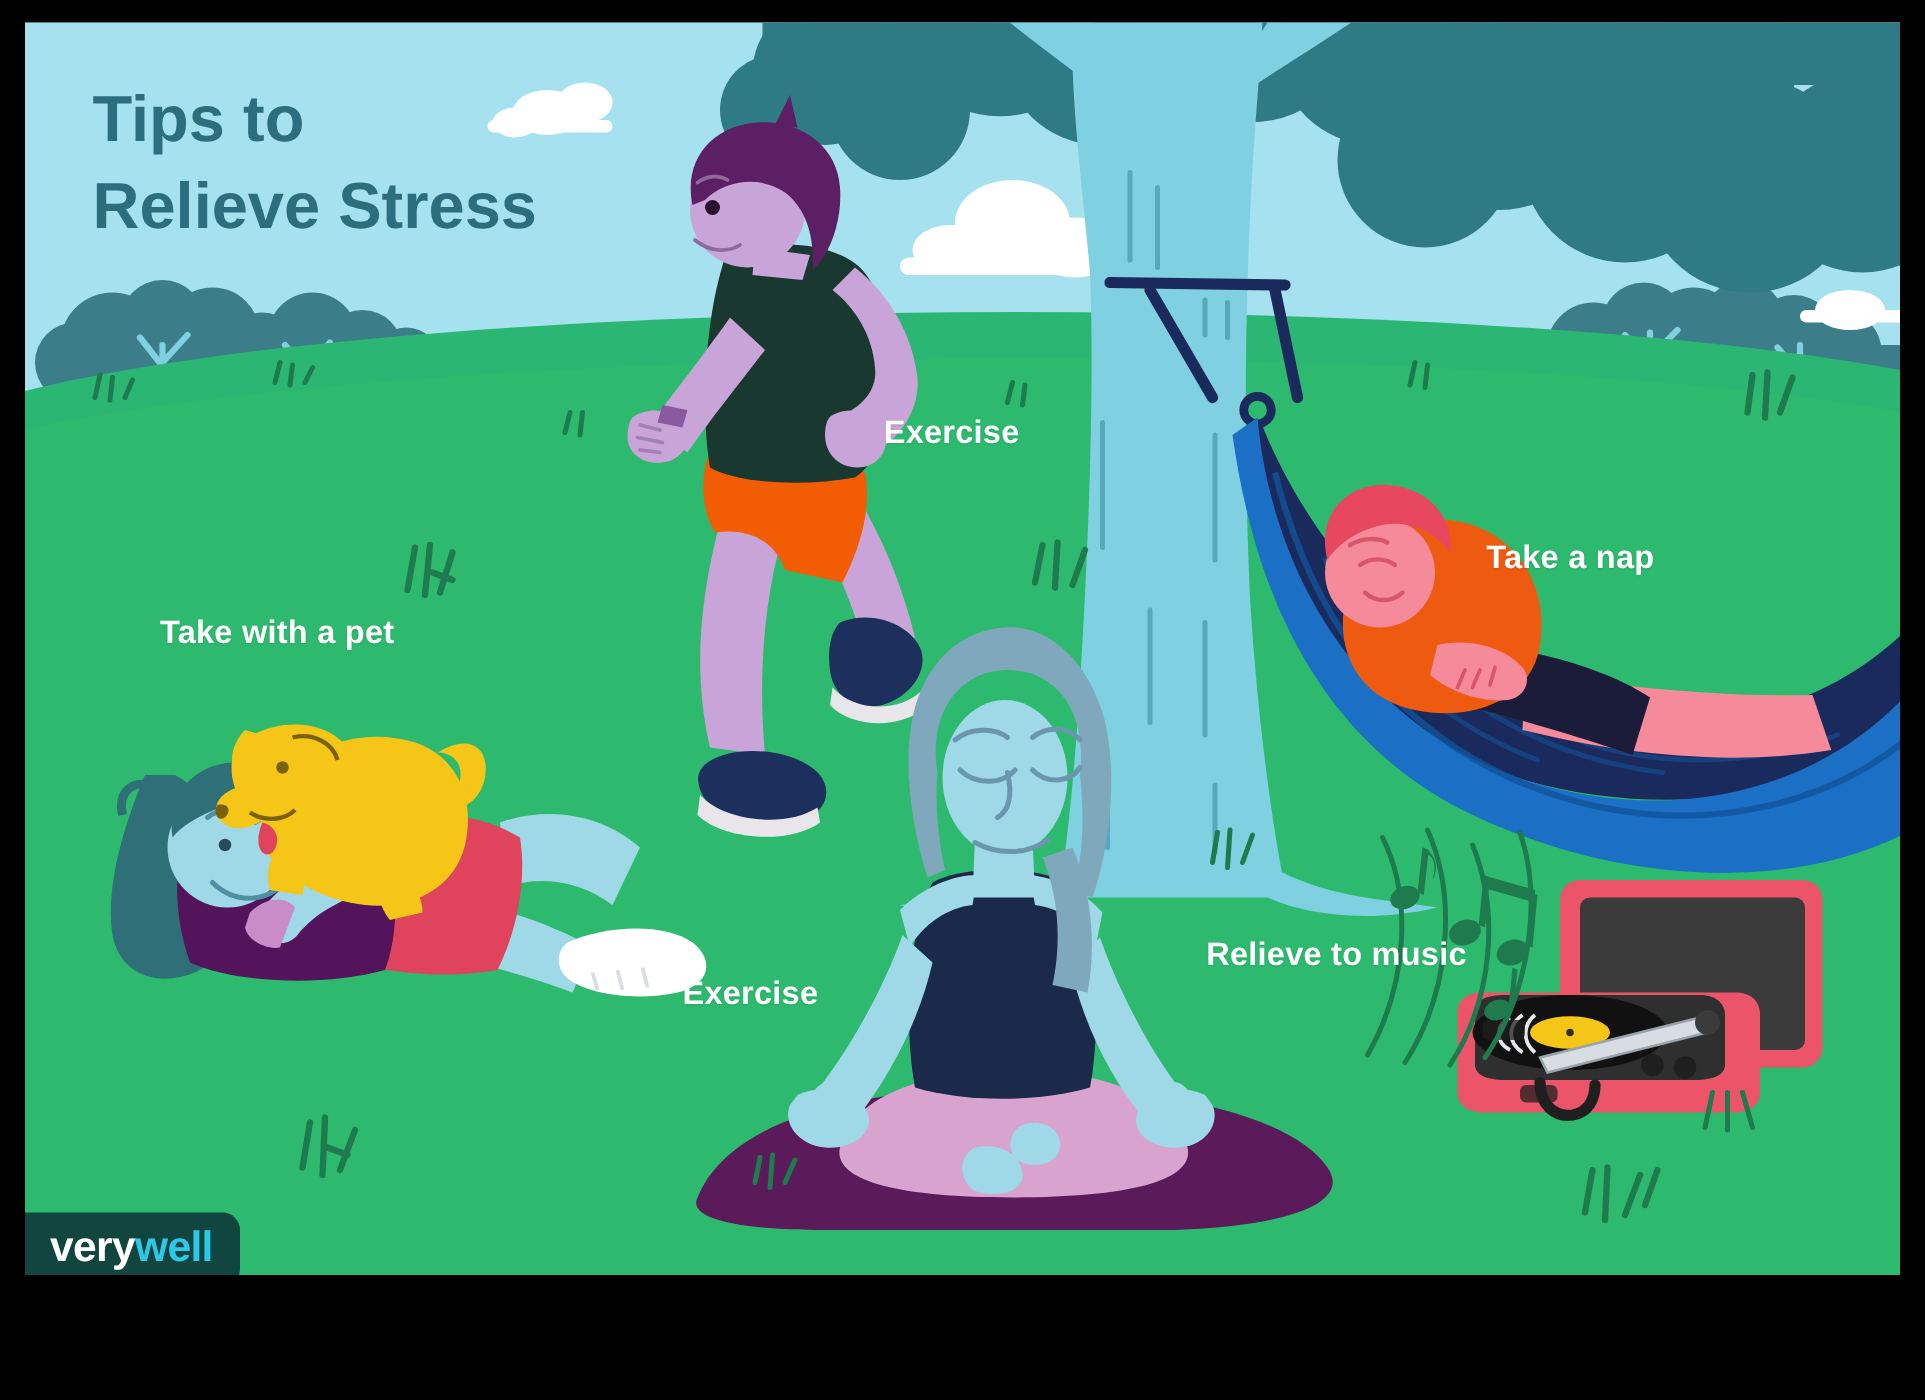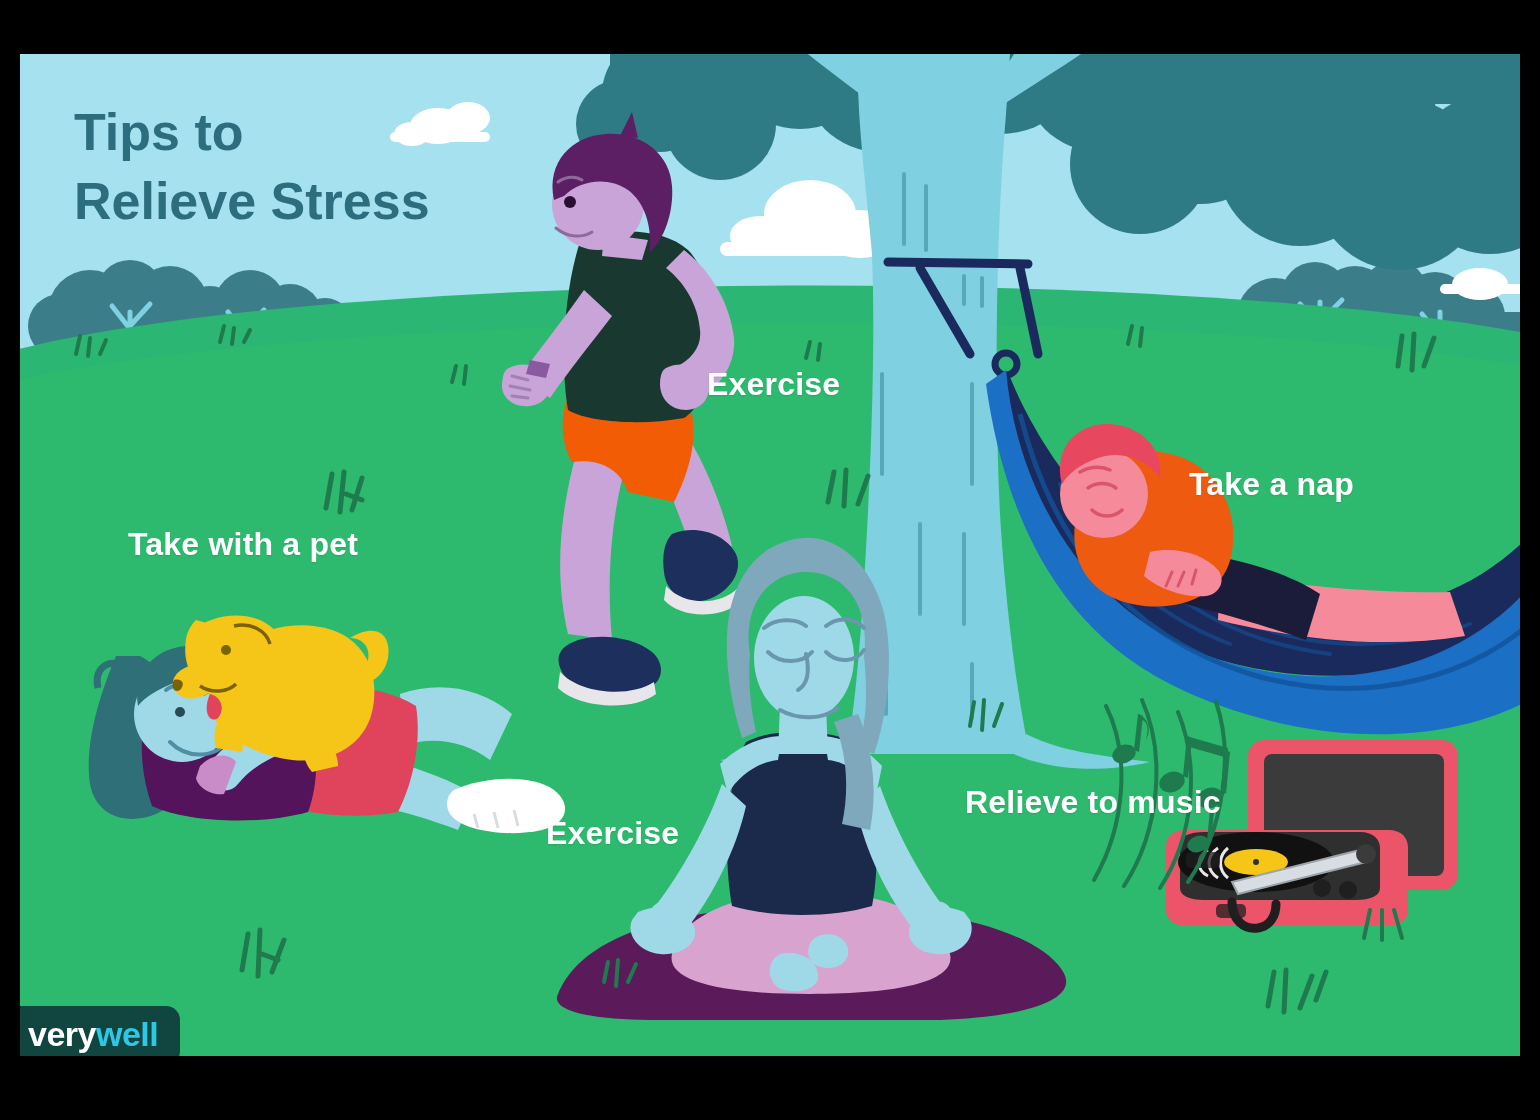--- a/index.html
+++ b/index.html
@@ -5,7 +5,7 @@
   html,body{margin:0;padding:0;background:#000;}
   body{width:1540px;height:1120px;overflow:hidden;font-family:"Liberation Sans",sans-serif;}
   #stage{position:relative;width:1540px;height:1120px;background:#000;}
-  #canvas{position:absolute;left:20px;top:18px;width:1500px;height:1002px;overflow:hidden;background:#a5e1ef;margin-top:36px;}
+  #canvas{position:absolute;left:20px;top:18px;width:1500px;height:1002px;overflow:hidden;background:#a5e1ef;}
   #canvas svg{display:block;width:1500px;height:1002px;}
   .lbl{position:absolute;color:#ffffff;font-weight:bold;font-size:32px;letter-spacing:.2px;white-space:nowrap;
        text-shadow:0 1px 2px rgba(0,0,0,.10);}

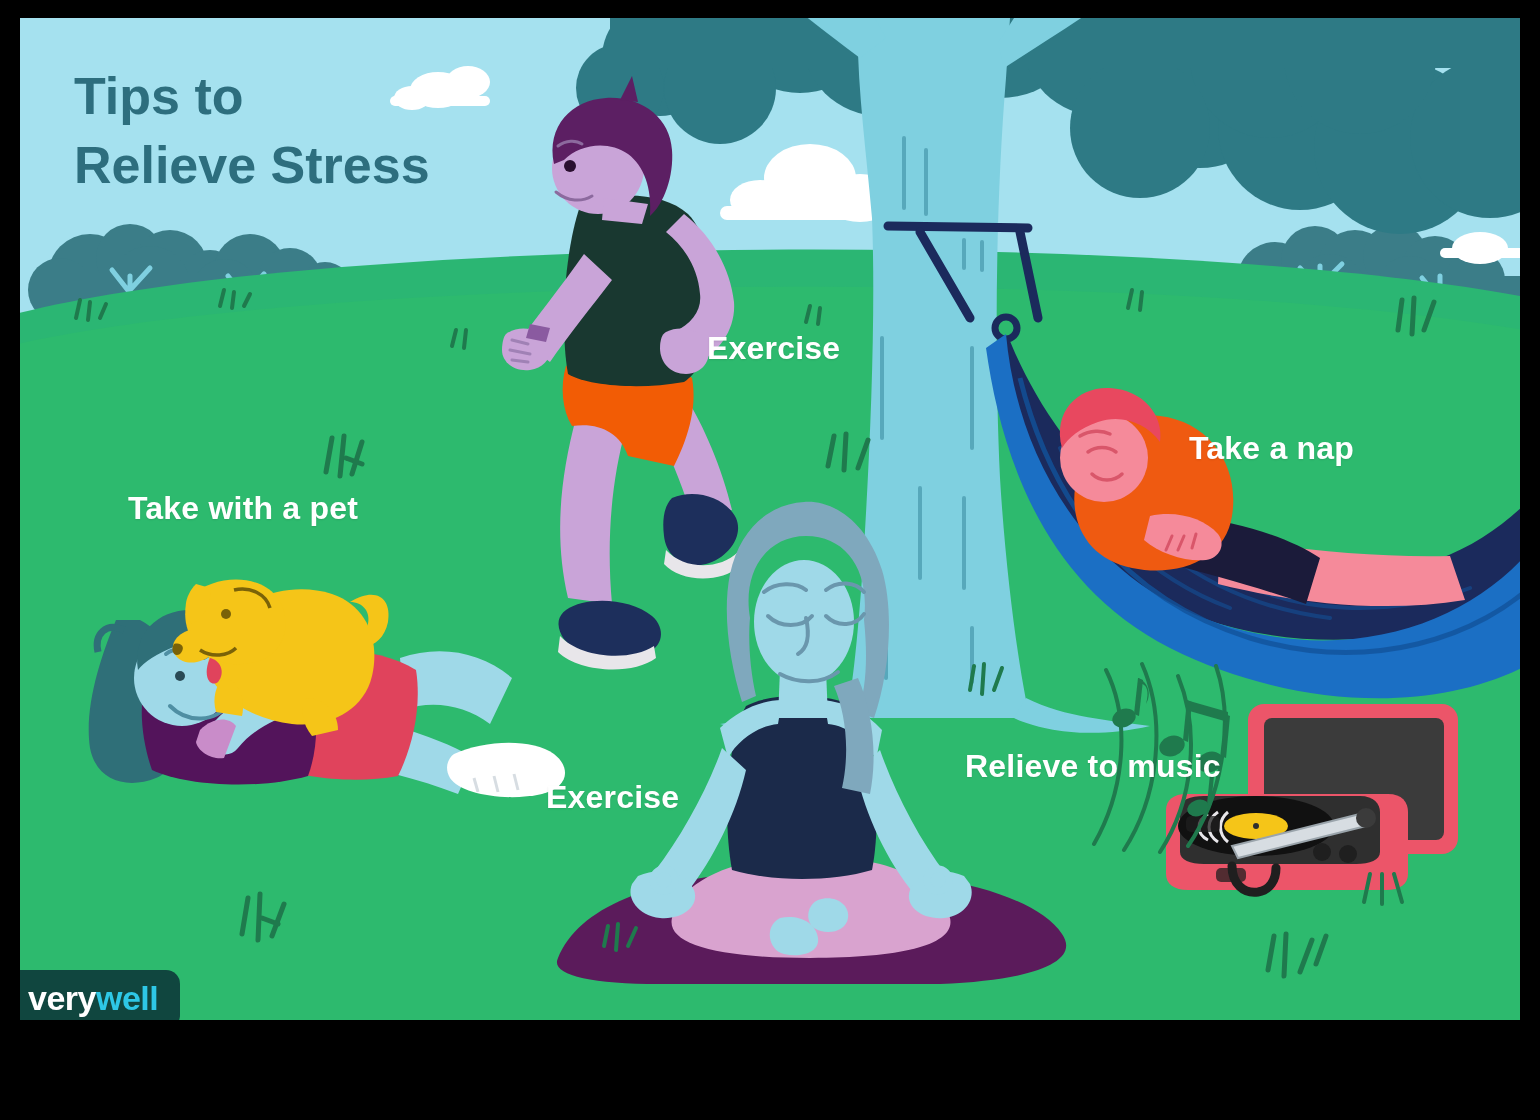--- a/index.html
+++ b/index.html
@@ -7,7 +7,7 @@
   #stage{position:relative;width:1540px;height:1120px;background:#000;}
   #canvas{position:absolute;left:20px;top:18px;width:1500px;height:1002px;overflow:hidden;background:#a5e1ef;}
   #canvas svg{display:block;width:1500px;height:1002px;}
-  .lbl{position:absolute;color:#ffffff;font-weight:bold;font-size:32px;letter-spacing:.2px;white-space:nowrap;
+  .lbl{position:absolute;color:#ffffff;font-weight:bold;font-size:26px;letter-spacing:.2px;white-space:nowrap;
        text-shadow:0 1px 2px rgba(0,0,0,.10);}
   #title{position:absolute;left:54px;top:44px;color:#2d6e7e;font-weight:bold;font-size:52px;line-height:1.32;white-space:pre;}
   #logo{position:absolute;left:0px;top:952px;background:#10463f;border-radius:0 14px 14px 0;

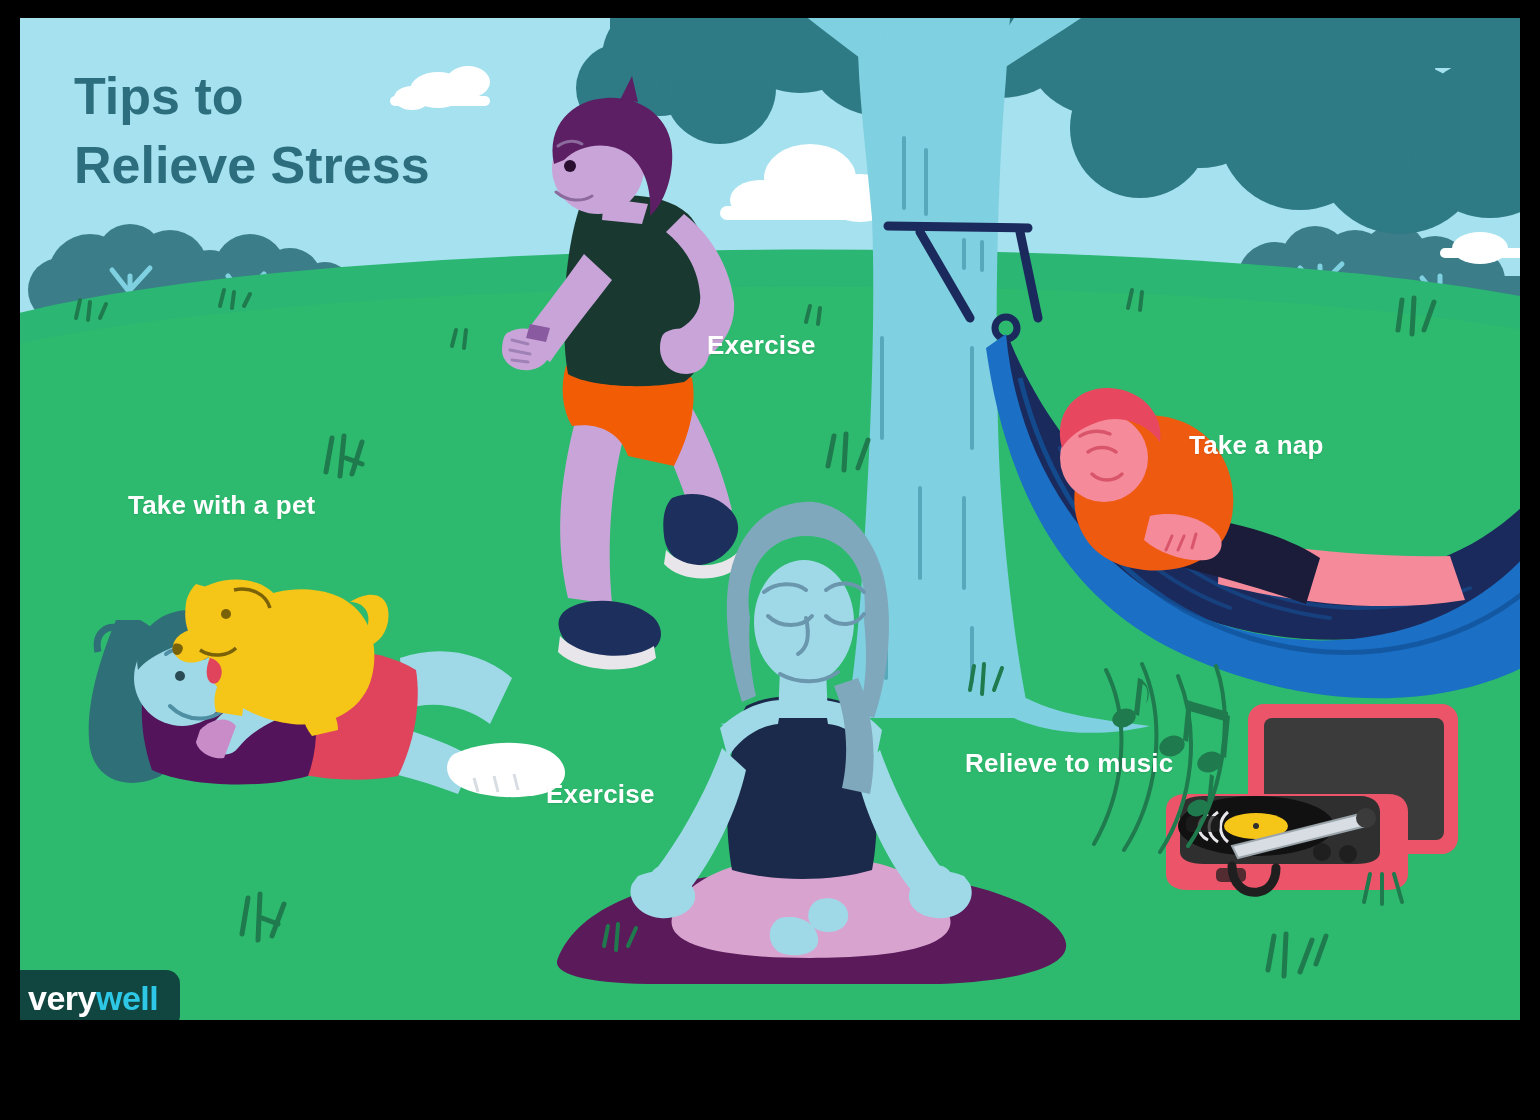--- a/index.html
+++ b/index.html
@@ -11,7 +11,7 @@
        text-shadow:0 1px 2px rgba(0,0,0,.10);}
   #title{position:absolute;left:54px;top:44px;color:#2d6e7e;font-weight:bold;font-size:52px;line-height:1.32;white-space:pre;}
   #logo{position:absolute;left:0px;top:952px;background:#10463f;border-radius:0 14px 14px 0;
-        padding:9px 22px 11px 8px;font-size:34px;font-weight:bold;letter-spacing:-.5px;}
+        padding:9px 22px 11px 20px;font-size:34px;font-weight:bold;letter-spacing:-.5px;}
   #logo .a{color:#ffffff;}
   #logo .b{color:#2ec8e6;}
 </style>

